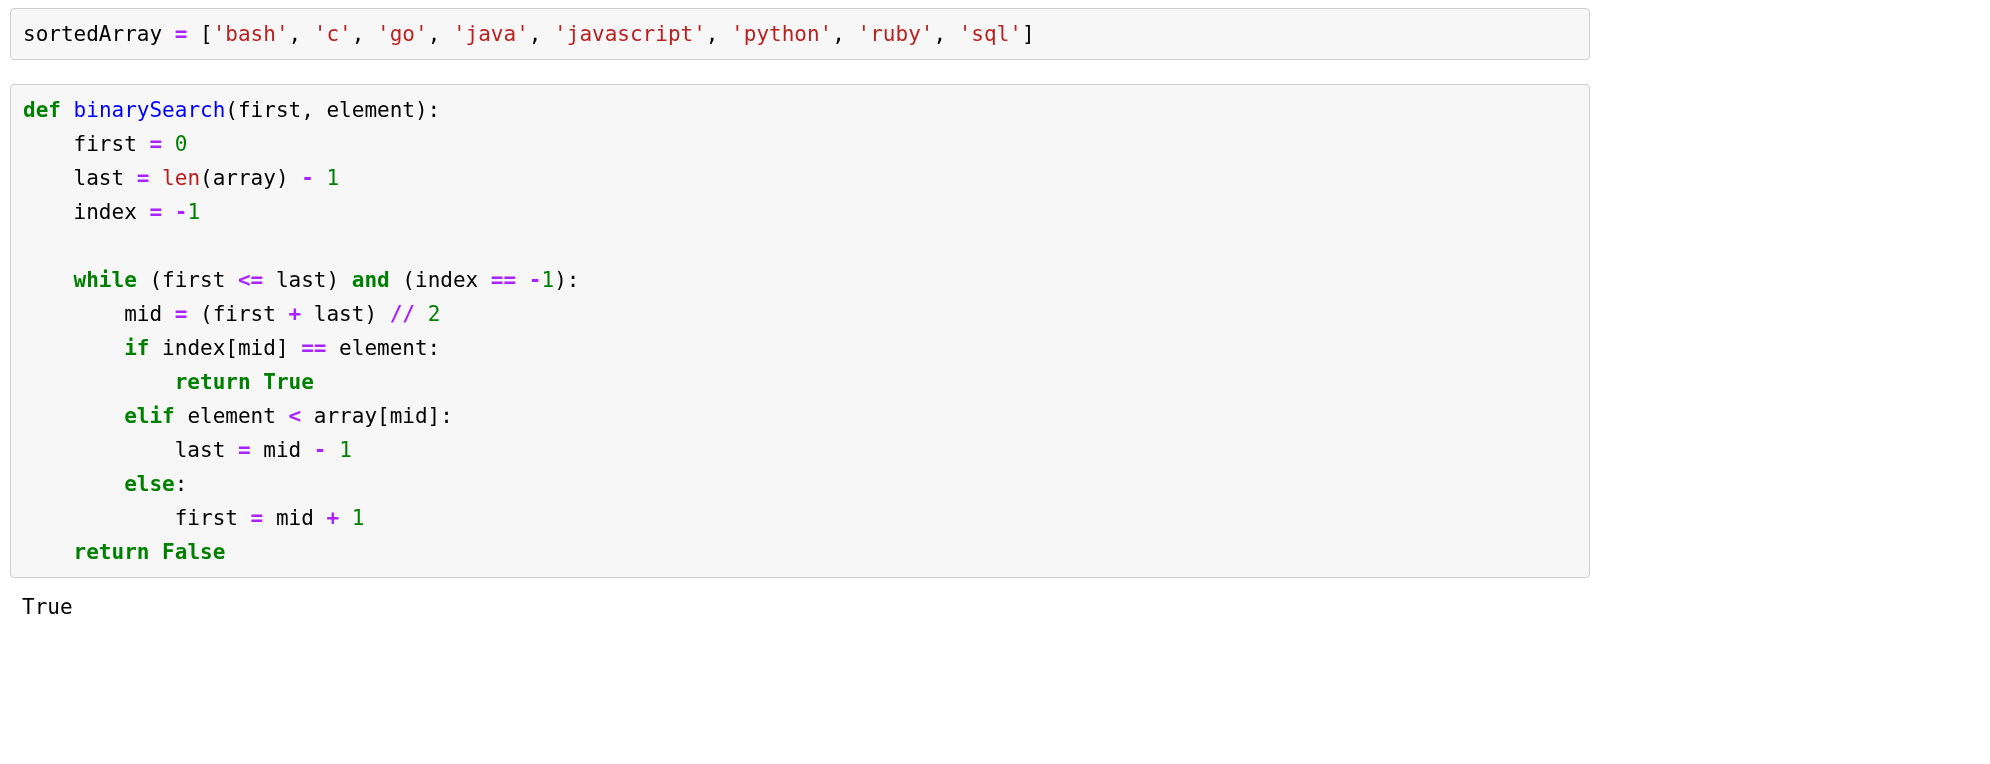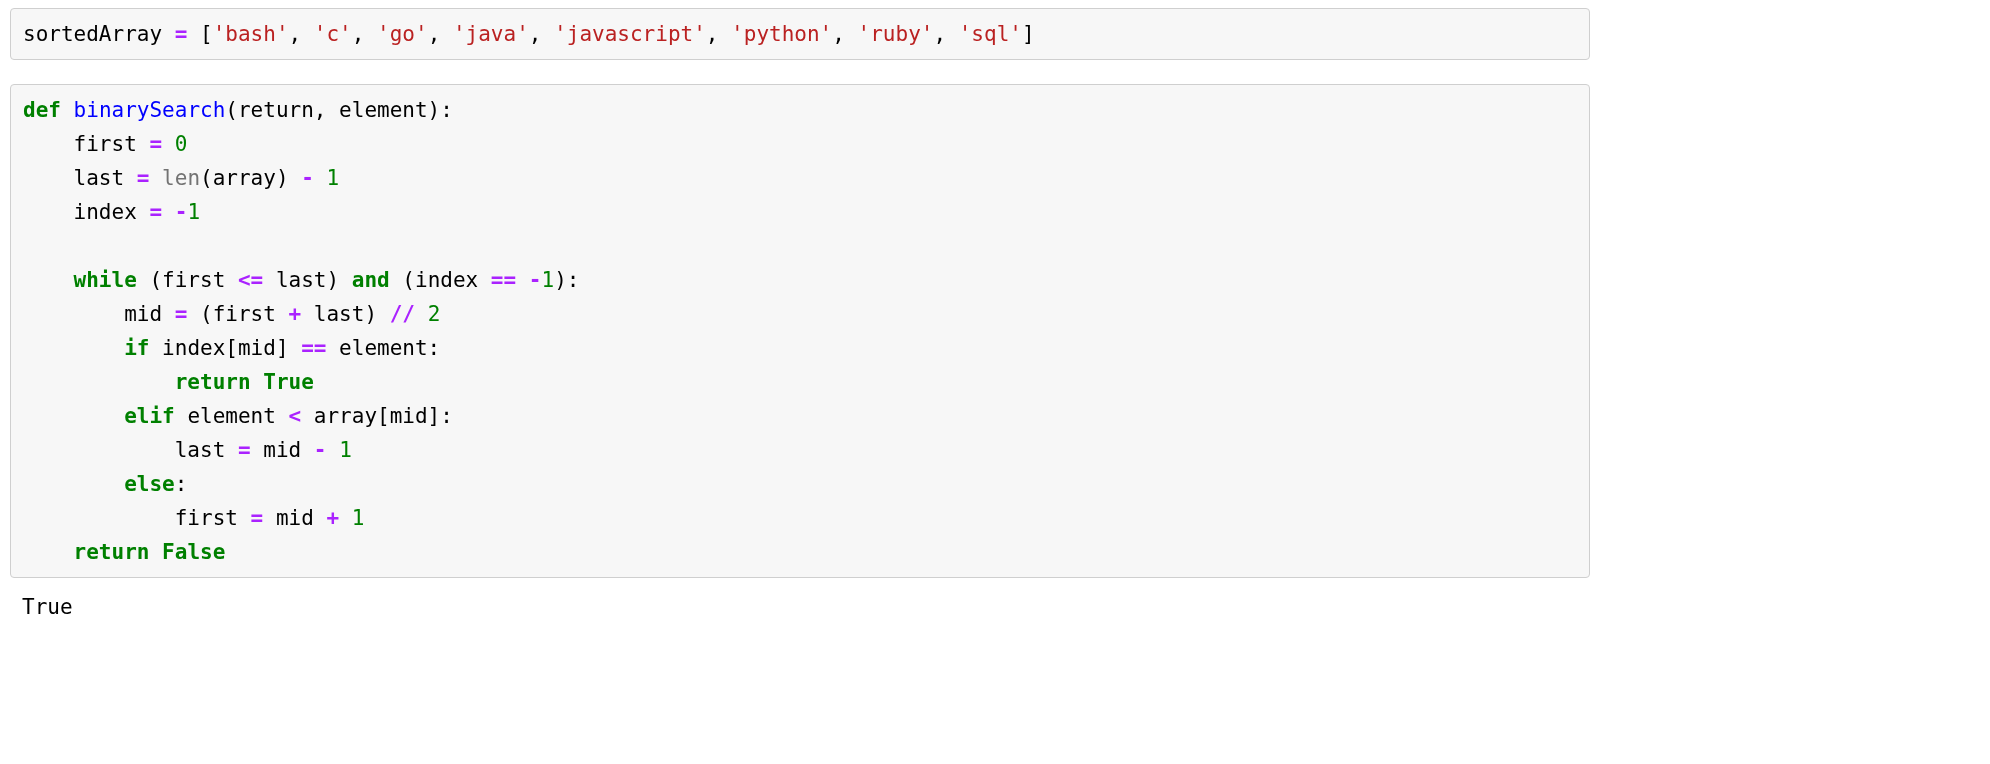--- a/index.html
+++ b/index.html
@@ -77,7 +77,7 @@
   </div>
 
   <div class="cell gap-above">
-    <pre class="code"><code><span><span class="k">def</span><span class="p"> </span><span class="nf">binarySearch</span><span class="p">(return, element):</span></span>
+    <pre class="code"><code><span><span class="k">def</span><span class="p"> </span><span class="nf">binarySearch</span><span class="p">(first, element):</span></span>
 <span><span class="n">    first </span><span class="o">=</span><span class="p"> </span><span class="mi">0</span></span>
 <span><span class="n">    last </span><span class="o">=</span><span class="p"> </span><span class="nb">len</span><span class="p">(array) </span><span class="o">-</span><span class="p"> </span><span class="mi">1</span></span>
 <span><span class="n">    index </span><span class="o">=</span><span class="p"> </span><span class="o">-</span><span class="mi">1</span></span>

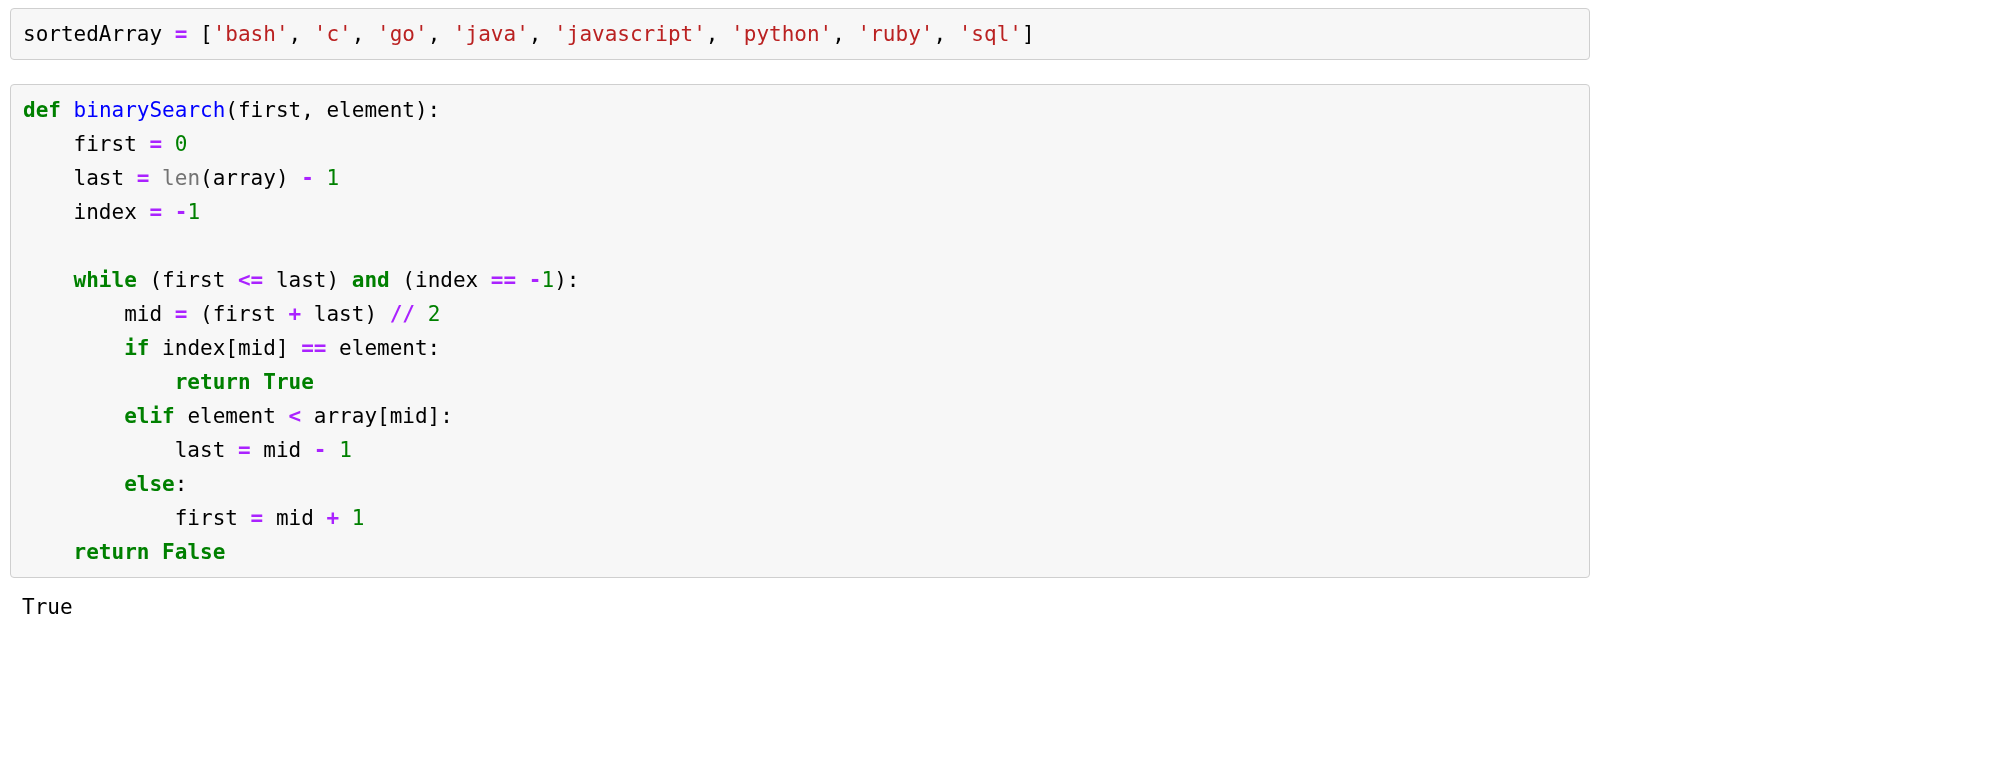--- a/index.html
+++ b/index.html
@@ -59,7 +59,7 @@
   .k   { color: #008000; font-weight: bold; margin-top: 32px; }   
   .kc  { color: #008000; font-weight: bold; }   
   .nf  { color: #0000FF; text-align: right; }                      
-  .nb  { color: #737373; }                      
+  .nb  { color: #b91c1c; }                      
   .o   { color: #AA22FF; font-weight: bold; }   
   .s   { color: #BA2121; }                      
   .mi  { color: #008000; }                      

